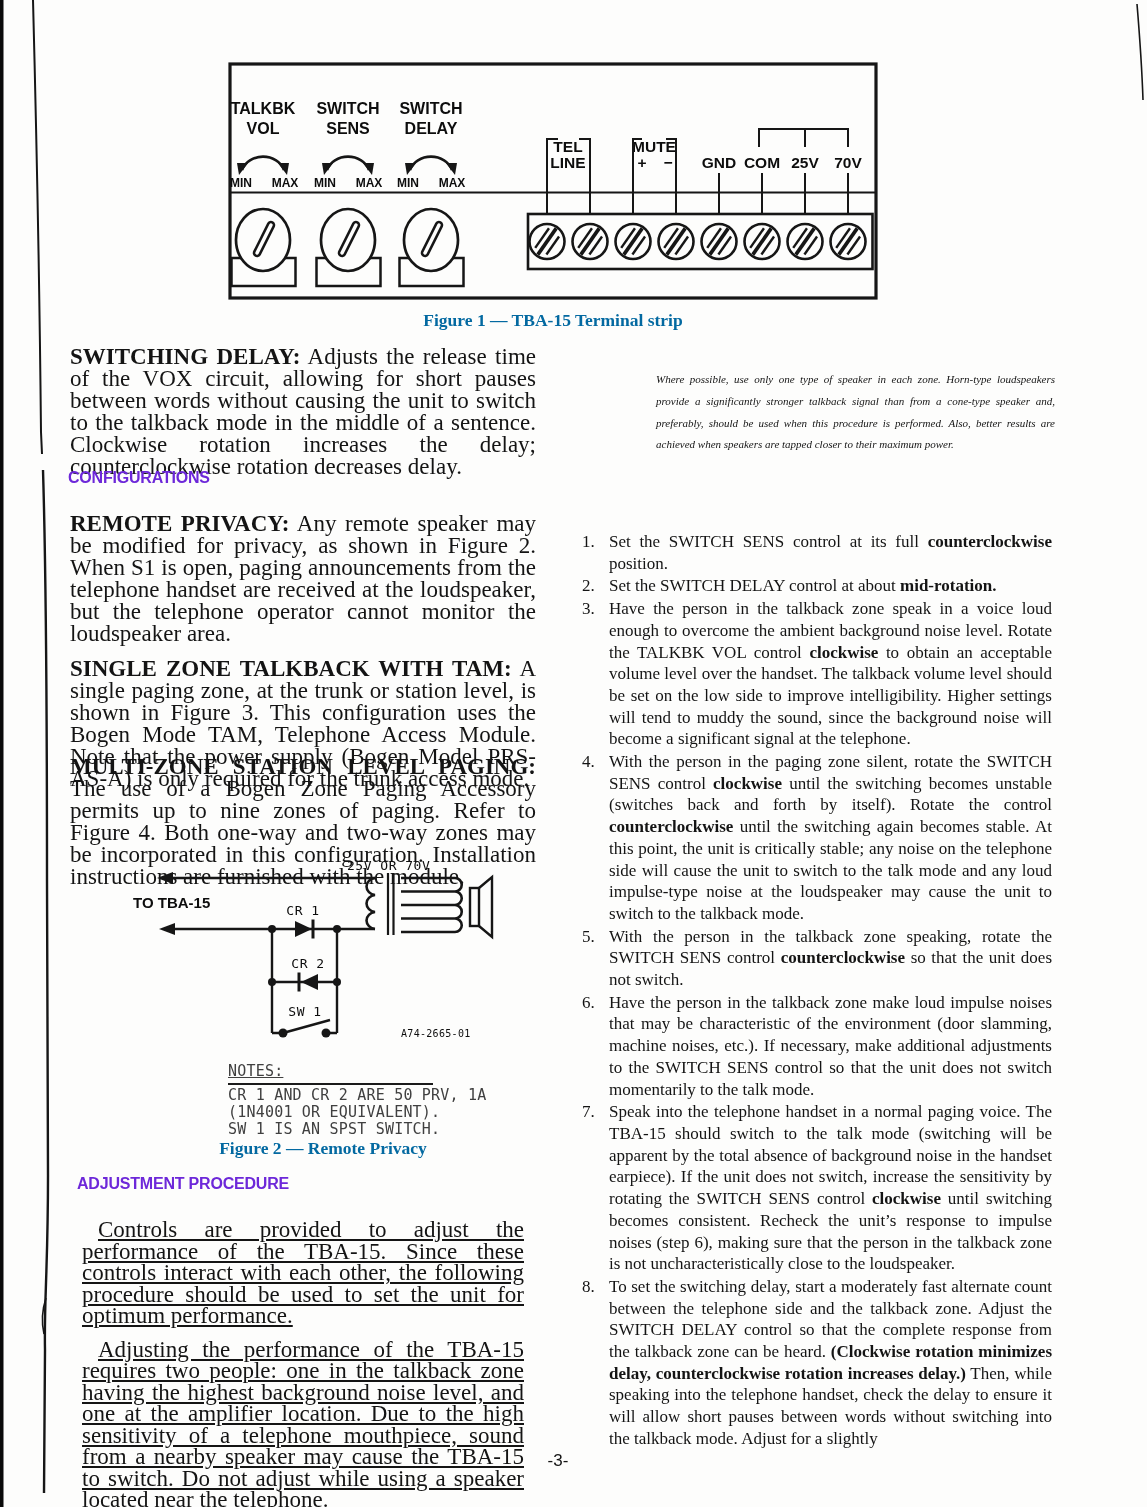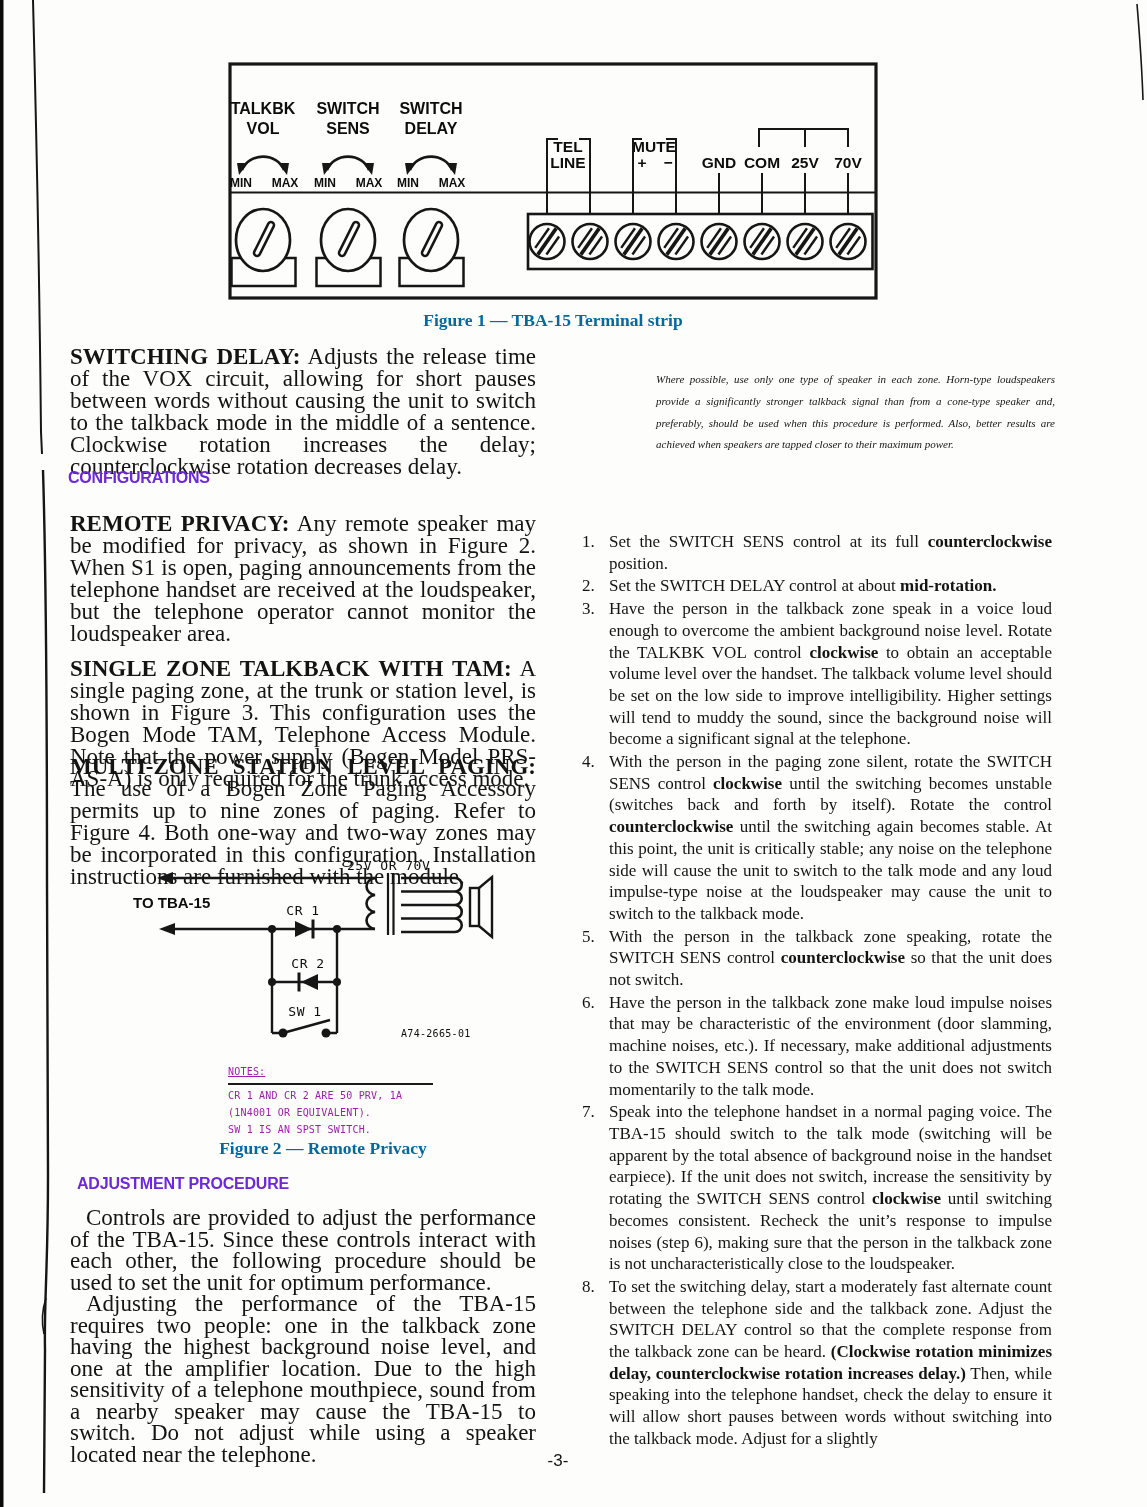--- a/index.html
+++ b/index.html
@@ -17,8 +17,8 @@
   .step{position:relative;padding-left:27px;text-align:justify;margin-bottom:1px;}
   .step .num{position:absolute;left:0;top:0;}
   .adj p{margin:0;text-indent:16px;}
-  .draft{font-family:"DejaVu Sans Mono",monospace;font-size:10px;line-height:17px;
-         letter-spacing:0.2px;color:#a21caf;white-space:nowrap;}
+  .draft{font-family:"DejaVu Sans Mono",monospace;font-size:15px;line-height:17px;
+         letter-spacing:0.2px;color:#404040;white-space:nowrap;}
   .notes-title-line{display:inline-block;text-decoration:underline;}
   .notes-rule{width:205px;border-top:2px solid #1a1a1a;margin-top:3px;margin-bottom:2px;}
   .pagenum{font-family:"Liberation Sans",sans-serif;font-size:17px;text-align:center;}

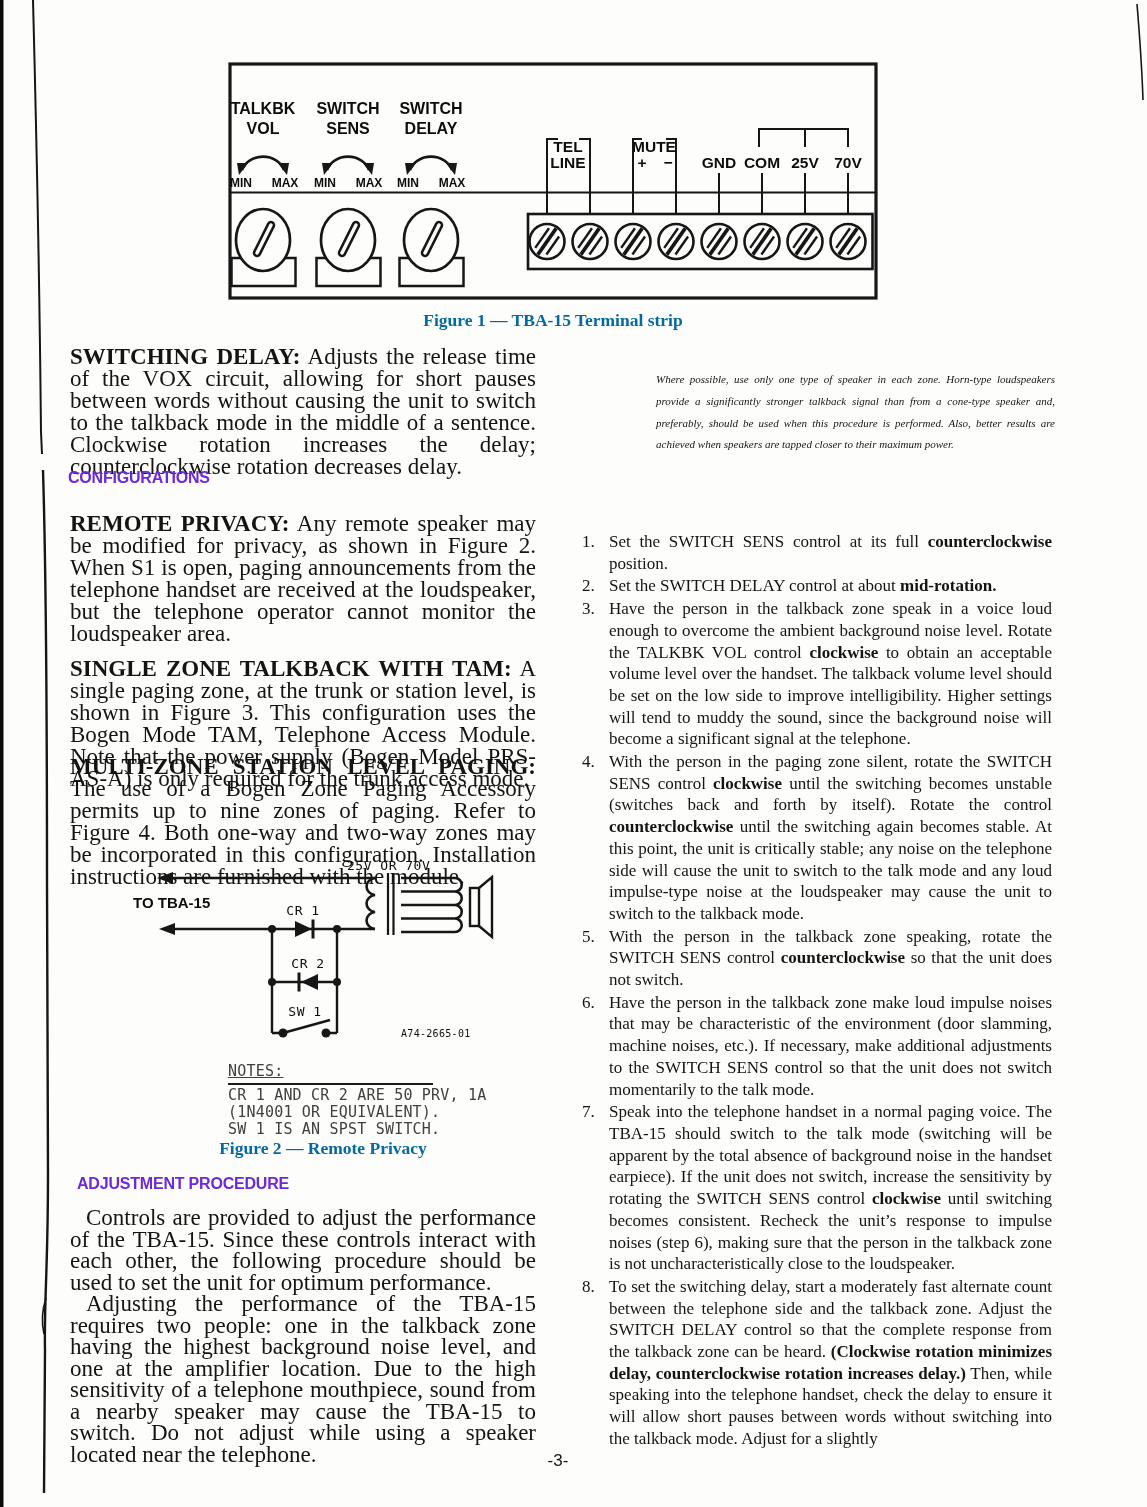--- a/index.html
+++ b/index.html
@@ -16,7 +16,7 @@
   .steps{font-size:17px;line-height:21.7px;}
   .step{position:relative;padding-left:27px;text-align:justify;margin-bottom:1px;}
   .step .num{position:absolute;left:0;top:0;}
-  .adj p{margin:0;text-indent:16px;}
+  .adj p{margin:12px;text-indent:16px;text-decoration:underline;}
   .draft{font-family:"DejaVu Sans Mono",monospace;font-size:15px;line-height:17px;
          letter-spacing:0.2px;color:#404040;white-space:nowrap;}
   .notes-title-line{display:inline-block;text-decoration:underline;}

